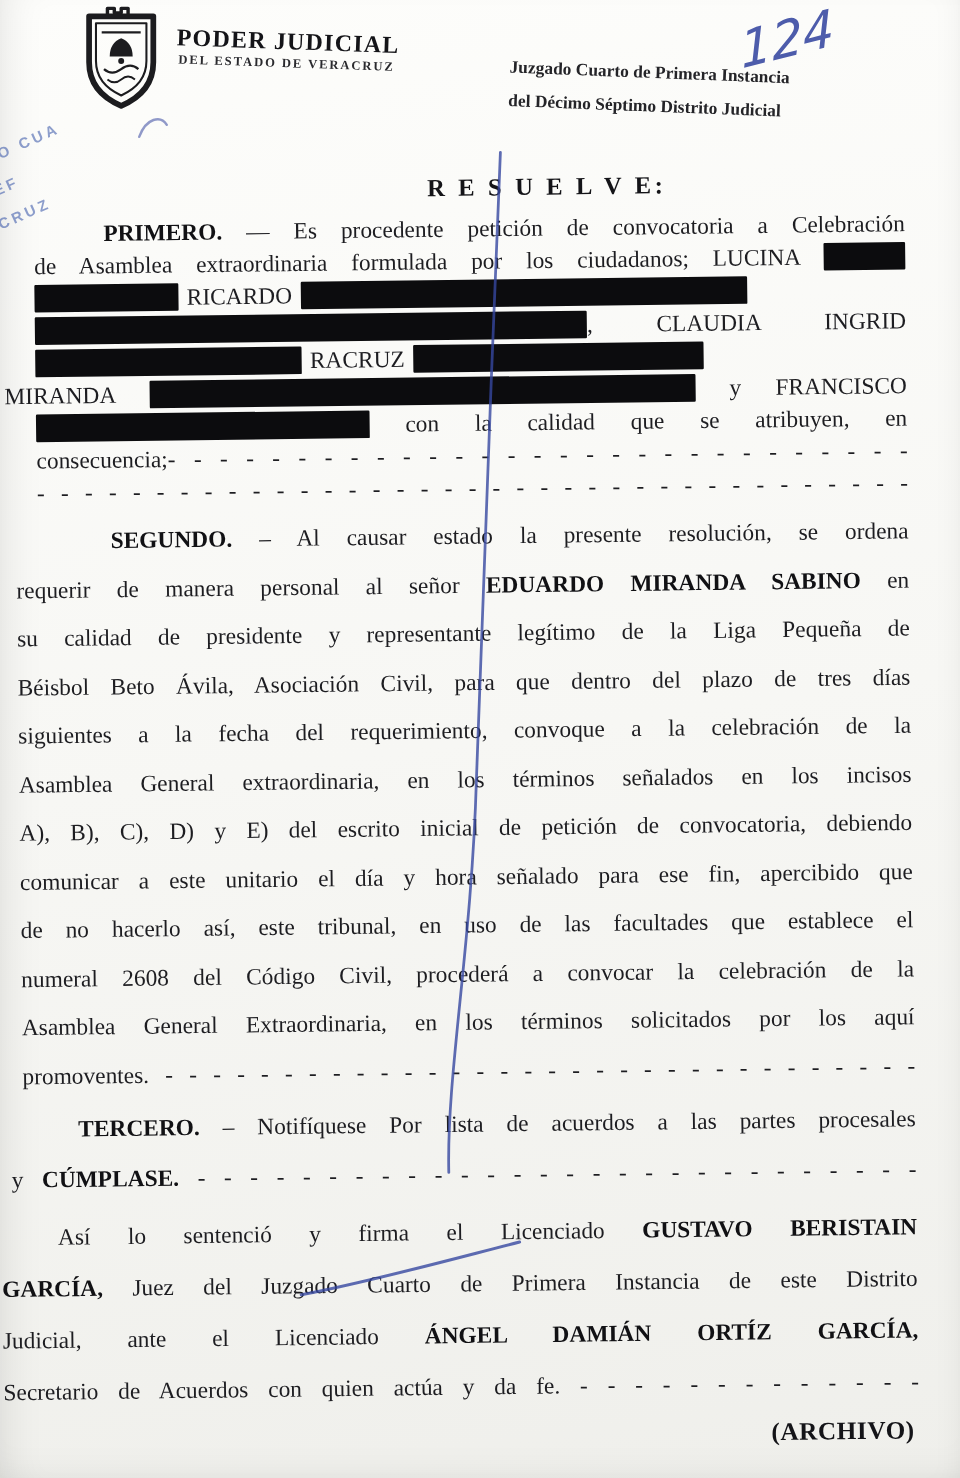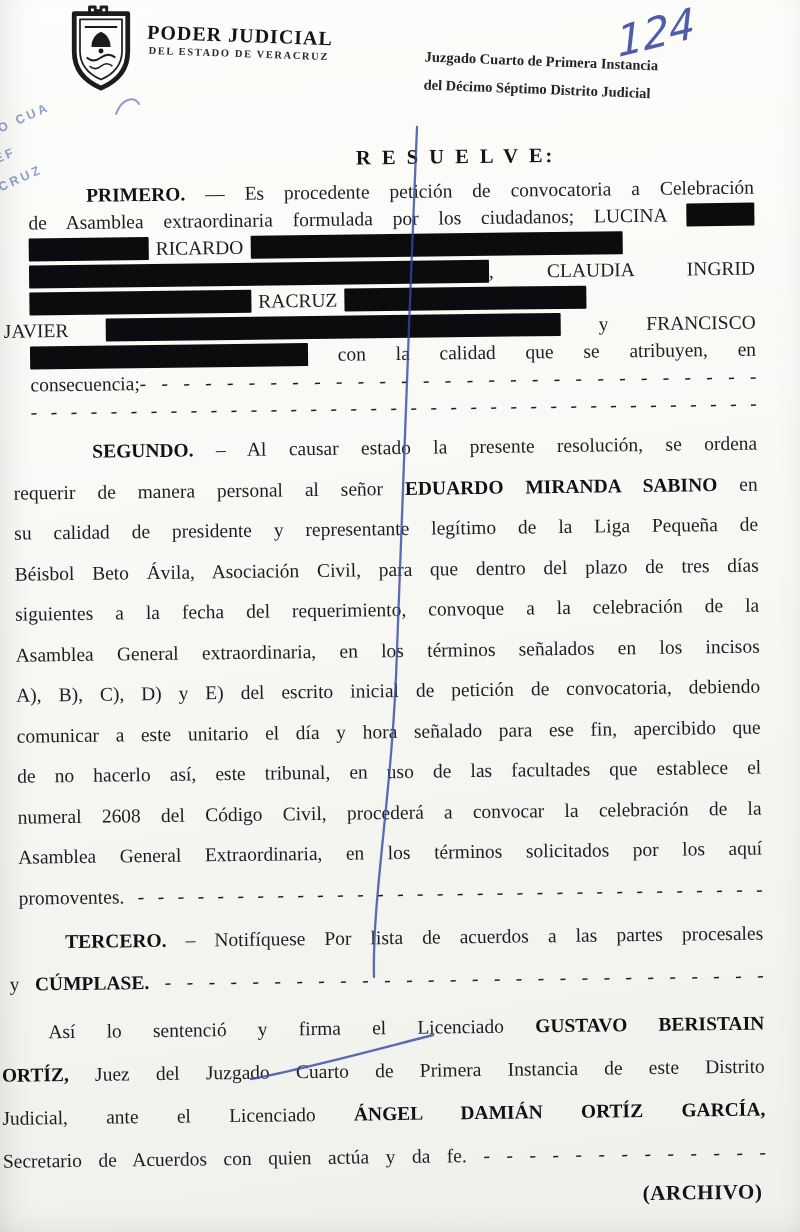--- a/index.html
+++ b/index.html
@@ -90,7 +90,7 @@
       <div class="line noj"><span class="red" style="width:120px"></span> <span>RICARDO</span> <span class="red" style="width:372px"></span></div>
       <div class="line"><span class="red" style="width:460px"></span><span>, CLAUDIA INGRID</span></div>
       <div class="line noj"><span class="red" style="width:222px"></span> <span>RACRUZ</span> <span class="red" style="width:242px"></span></div>
-      <div class="line ml-26"><span>JAVIER</span> <span class="red" style="width:455px"></span> <span>y FRANCISCO</span></div>
+      <div class="line ml-26"><span>MIRANDA</span> <span class="red" style="width:455px"></span> <span>y FRANCISCO</span></div>
       <div class="line"><span class="red" style="width:278px"></span> <span>con la calidad que se atribuyen, en</span></div>
       <div class="line"><span>consecuencia;</span><span>- - - - - - - - - - - - - - - - - - - - - - - - - - - - -</span></div>
       <div class="line"><span>- - - - - - - - - - - - - - - - - - - - - - - - - - - - - - - - - - - - -</span></div>

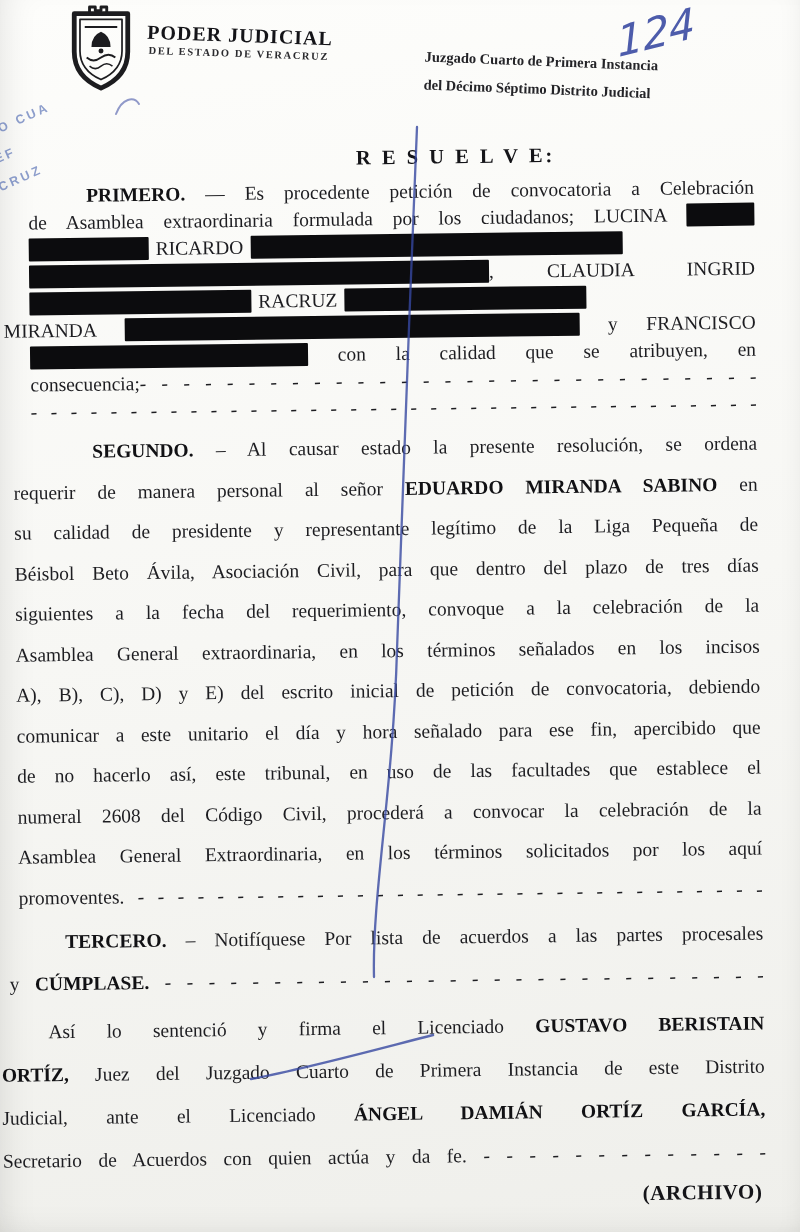--- a/index.html
+++ b/index.html
@@ -118,7 +118,7 @@
 
     <div class="p4">
       <div class="line ind47"><span>Así lo sentenció y firma el Licenciado </span><b>GUSTAVO BERISTAIN</b></div>
-      <div class="line"><b>ORTÍZ,</b><span> Juez del Juzgado Cuarto de Primera Instancia de este Distrito</span></div>
+      <div class="line"><b>GARCÍA,</b><span> Juez del Juzgado Cuarto de Primera Instancia de este Distrito</span></div>
       <div class="line"><span>Judicial, ante el Licenciado </span><b>ÁNGEL DAMIÁN ORTÍZ GARCÍA,</b></div>
       <div class="line"><span>Secretario de Acuerdos con quien actúa y da fe. </span><span>- - - - - - - - - - - - -</span></div>
     </div>

